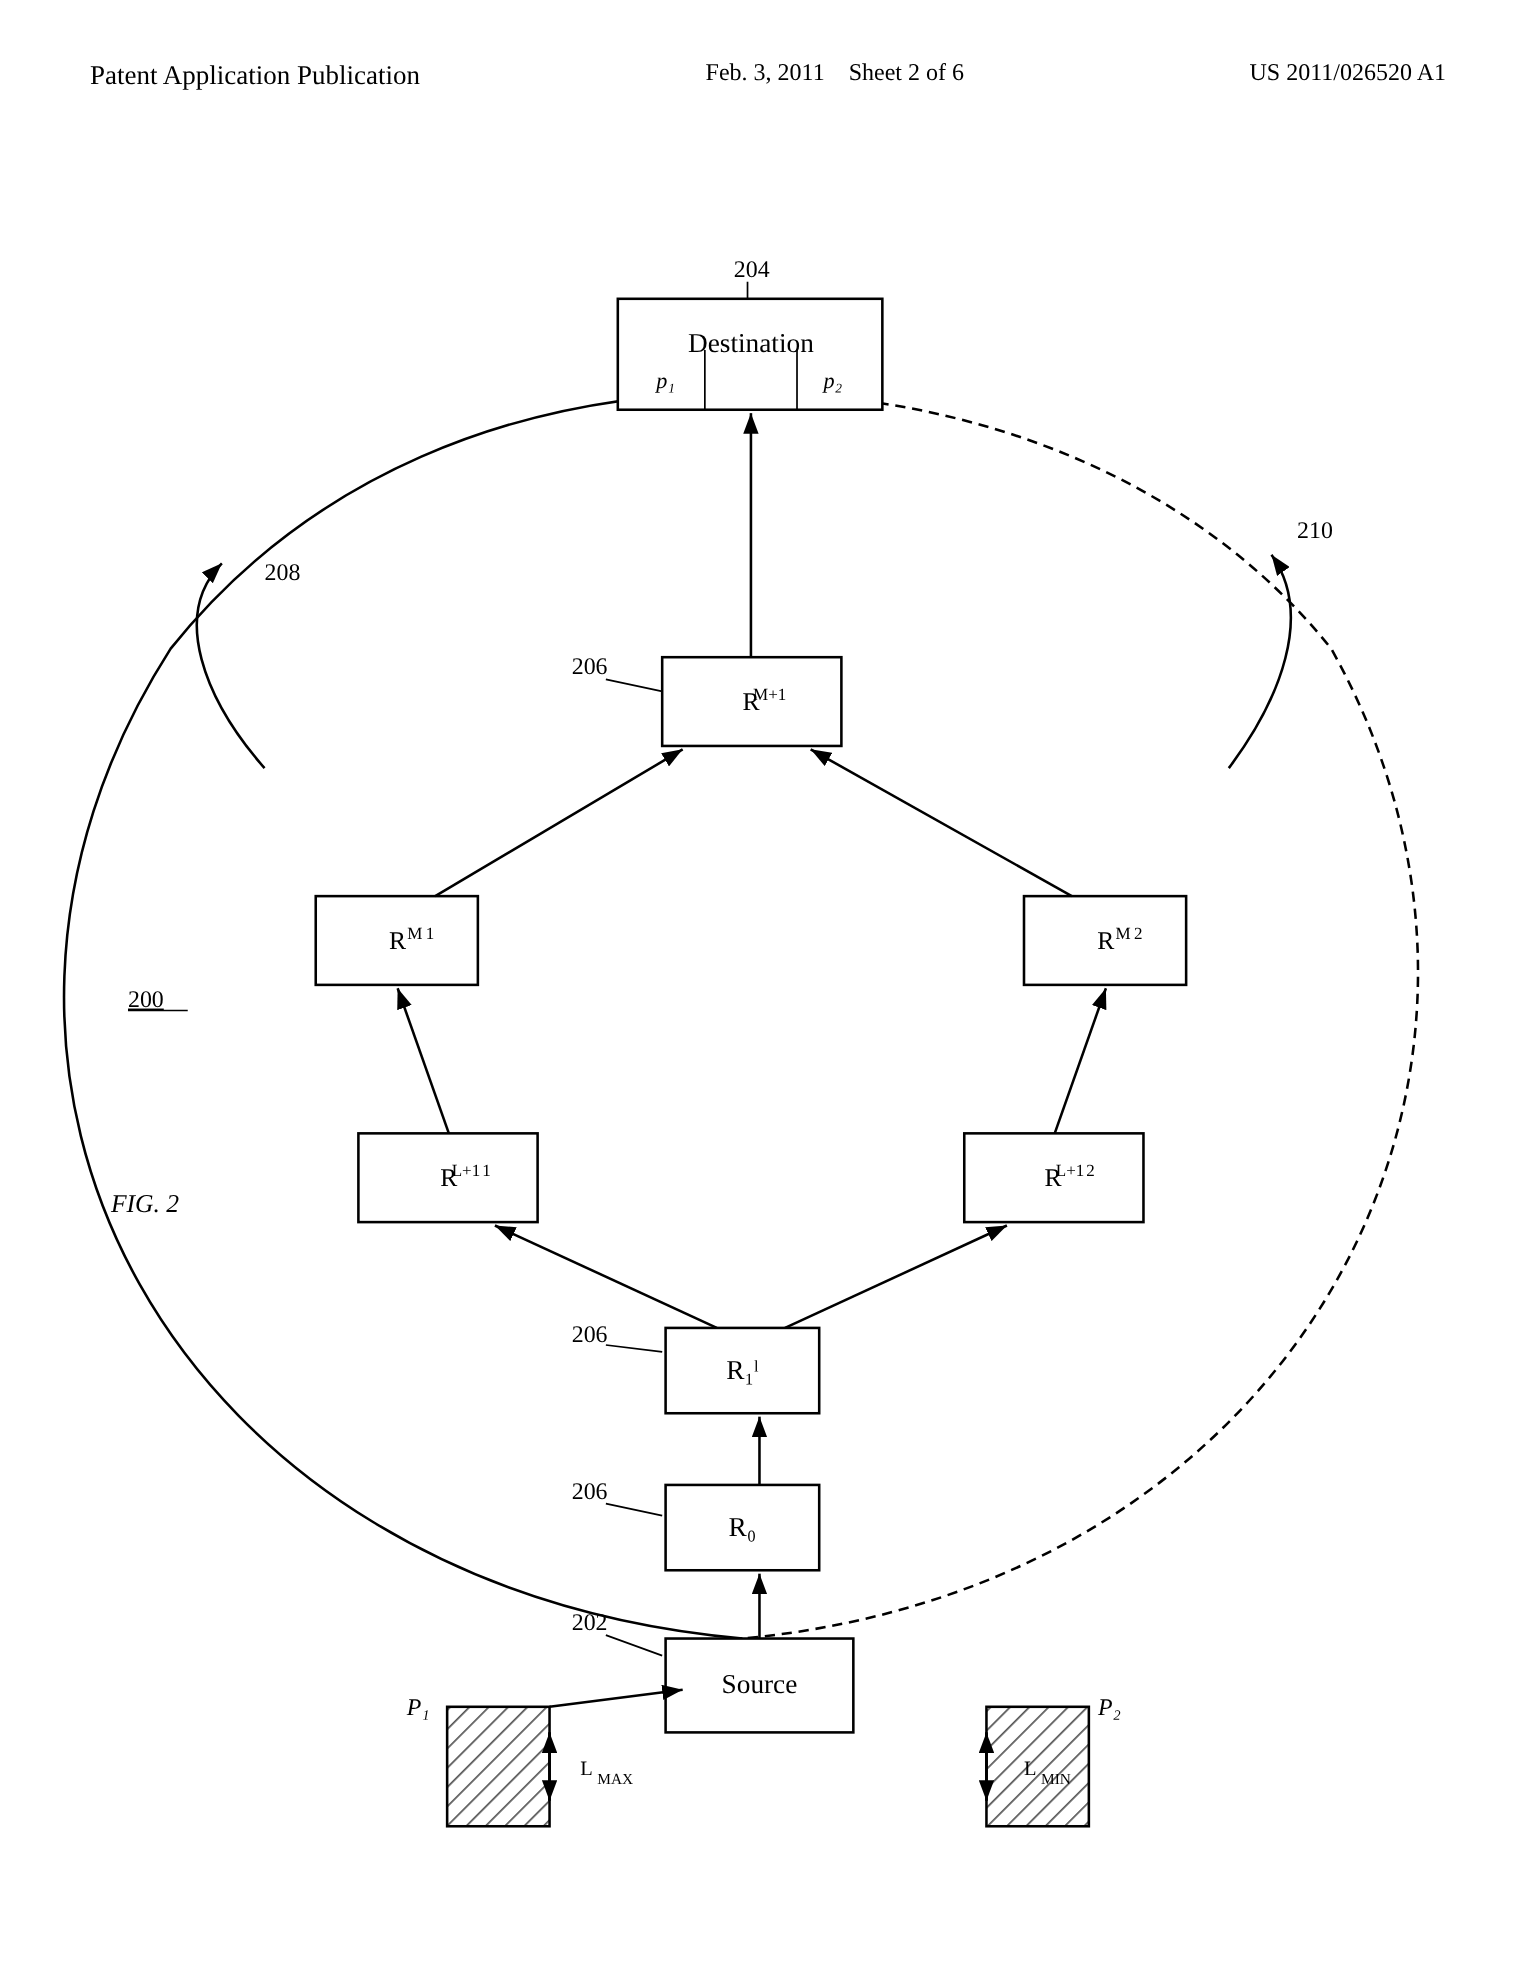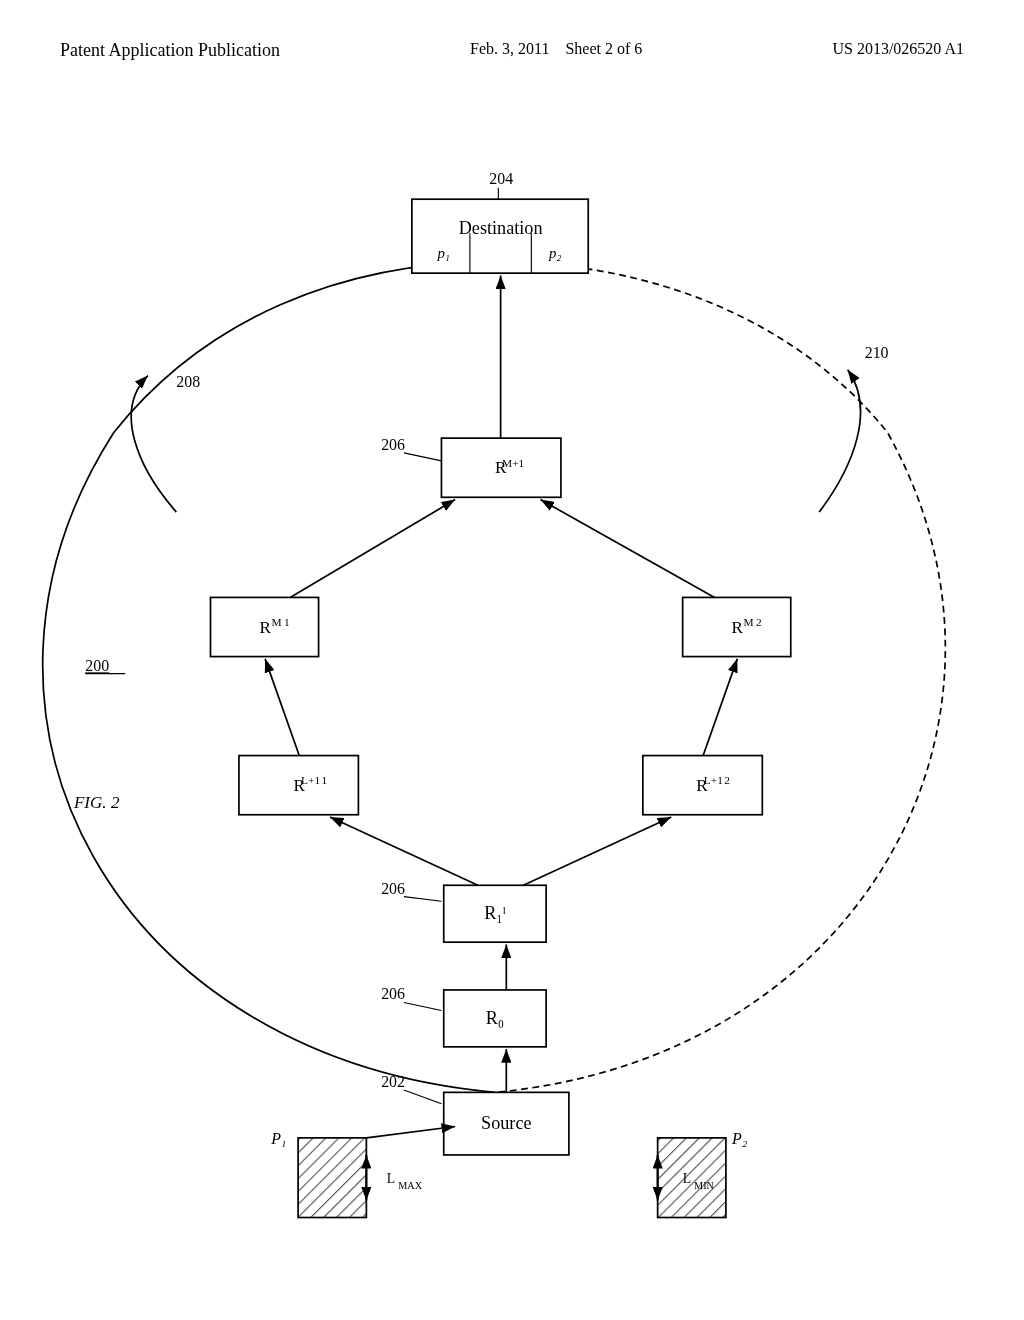--- a/index.html
+++ b/index.html
@@ -51,7 +51,7 @@
     <span>Feb. 3, 2011</span>&nbsp;&nbsp;&nbsp;
     <span>Sheet 2 of 6</span>
   </div>
-  <div class="header-right">US 2013/026520 A1</div>
+  <div class="header-right">US 2011/026520 A1</div>
 </div>
 
 <svg id="main-svg" viewBox="0 0 900 1100" xmlns="http://www.w3.org/2000/svg">

